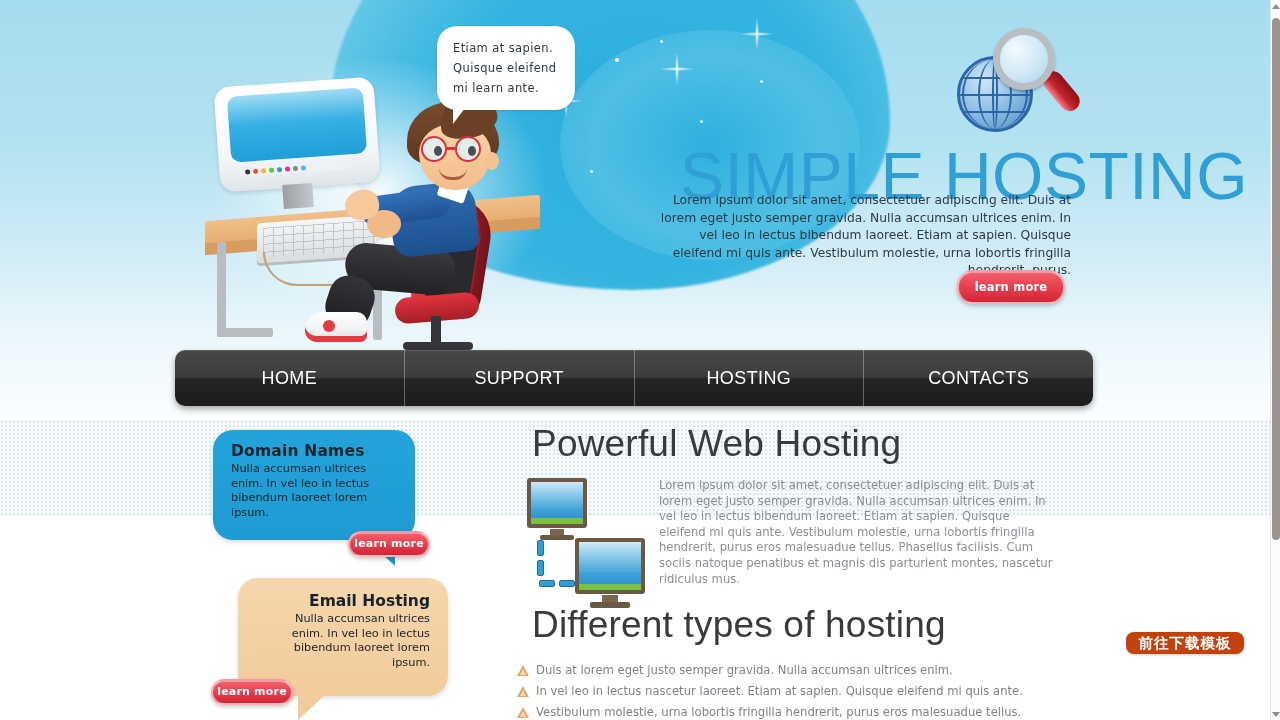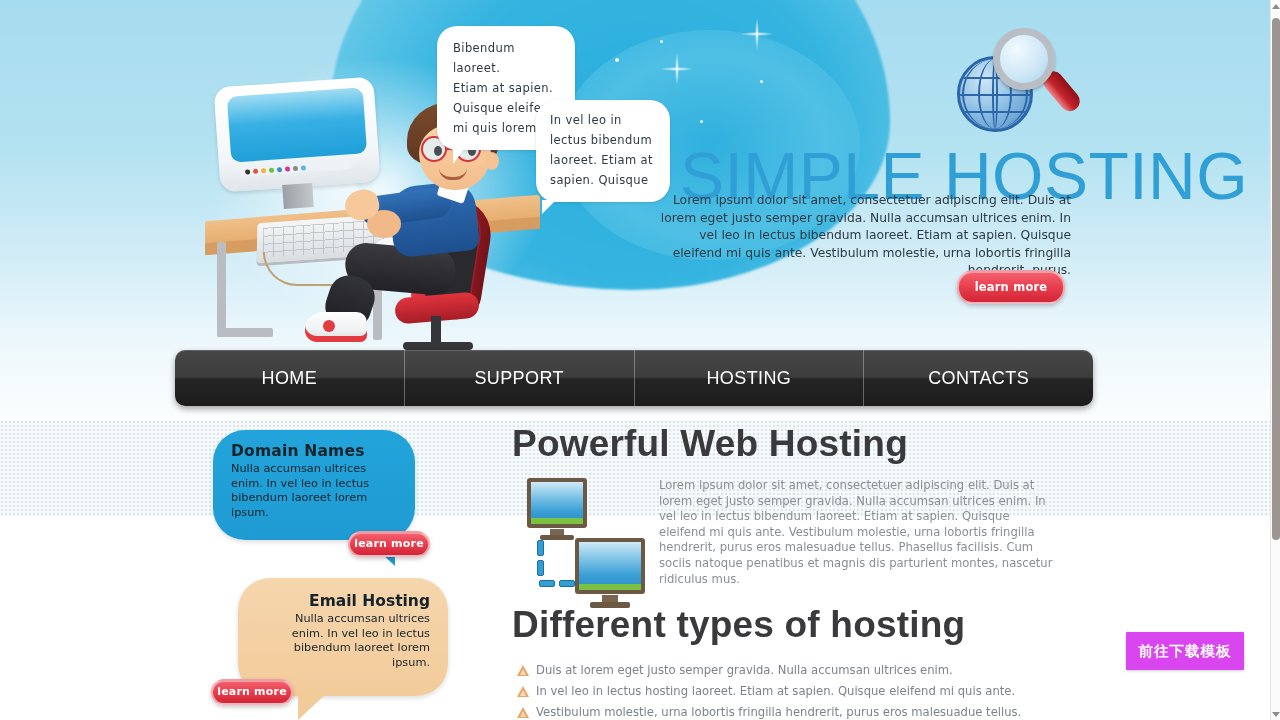--- a/index.html
+++ b/index.html
@@ -617,7 +617,6 @@
       </div>
 
       <div class="bubble-hero" id="bubble1">
-        <span class="ln">Bibendum laoreet.</span>
         <span class="ln">Etiam at sapien.</span>
         <span class="ln">Quisque eleifend</span>
         <span class="ln">mi quis lorem.</span>

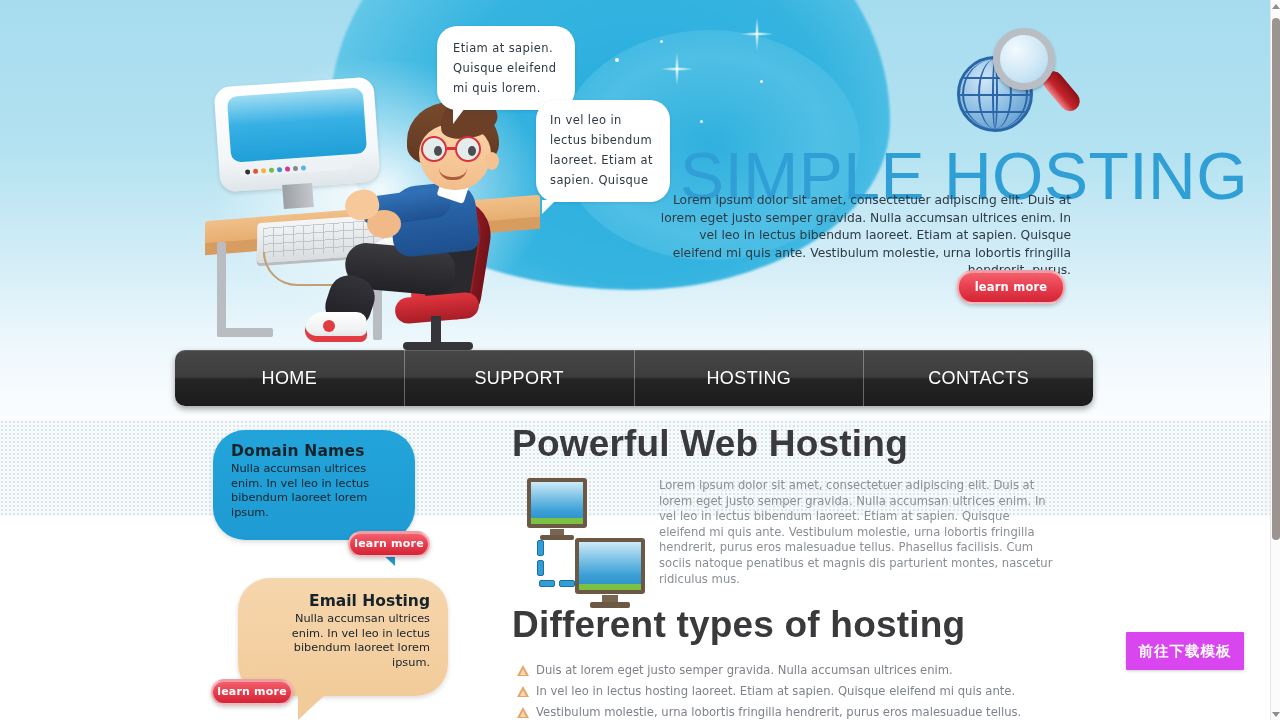--- a/index.html
+++ b/index.html
@@ -619,7 +619,7 @@
       <div class="bubble-hero" id="bubble1">
         <span class="ln">Etiam at sapien.</span>
         <span class="ln">Quisque eleifend</span>
-        <span class="ln">mi quis lorem.</span>
+        <span class="ln">mi learn ante.</span>
       </div>
       <div class="bubble-hero" id="bubble2">
         <span class="ln">In vel leo in</span>

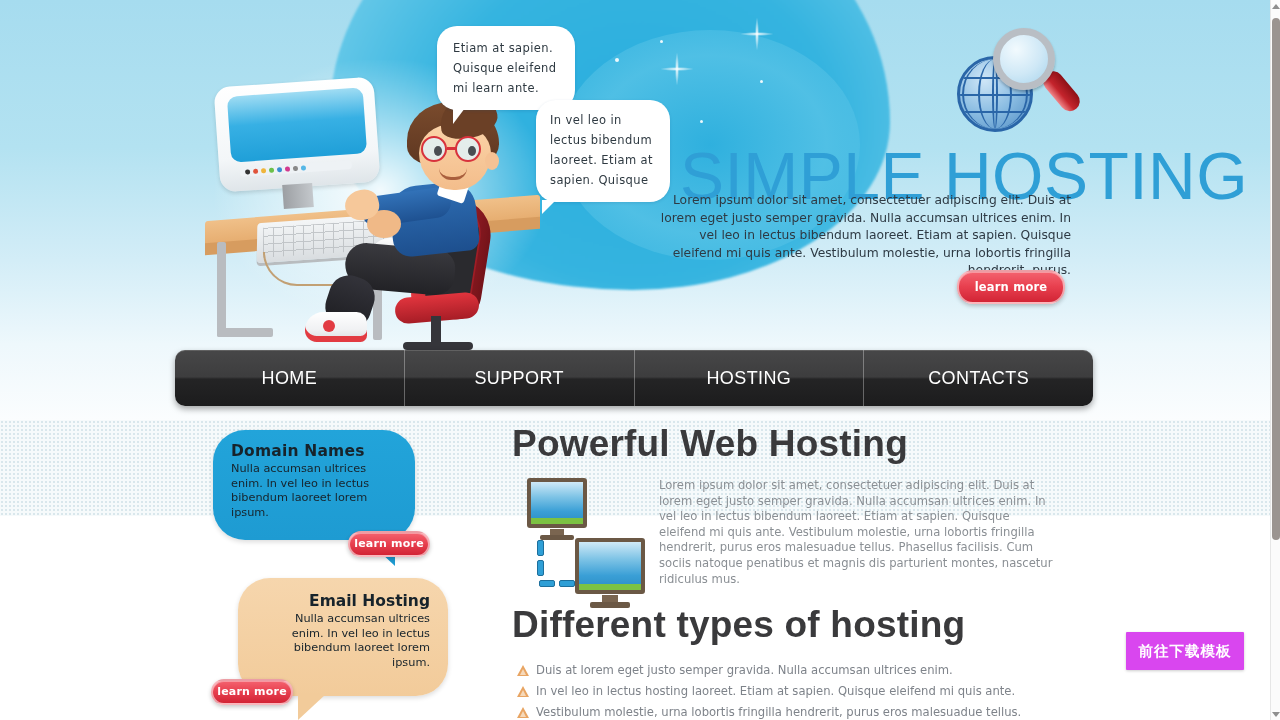--- a/index.html
+++ b/index.html
@@ -620,12 +620,6 @@
         <span class="ln">Etiam at sapien.</span>
         <span class="ln">Quisque eleifend</span>
         <span class="ln">mi learn ante.</span>
-      </div>
-      <div class="bubble-hero" id="bubble2">
-        <span class="ln">In vel leo in</span>
-        <span class="ln">lectus bibendum</span>
-        <span class="ln">laoreet. Etiam at</span>
-        <span class="ln">sapien. Quisque</span>
       </div>
 
       <div class="globe-wrap">

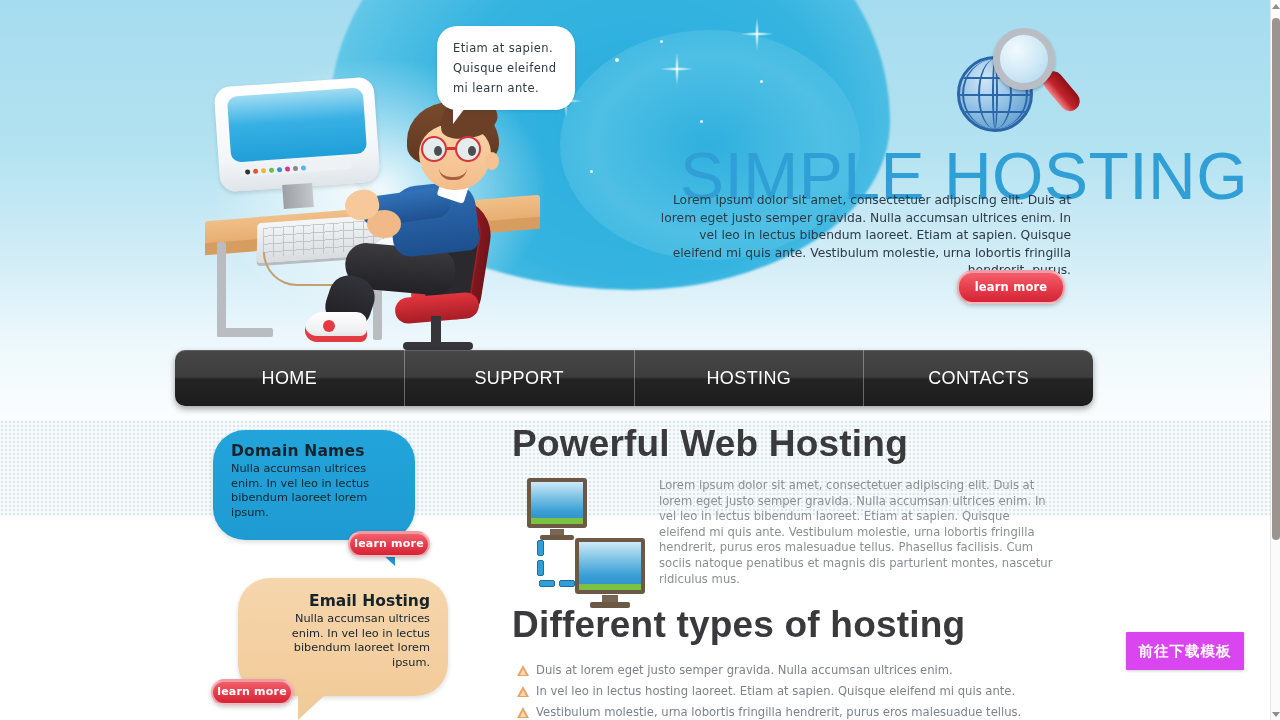--- a/index.html
+++ b/index.html
@@ -376,7 +376,7 @@
   
   .side-bubble {
     position:absolute;
-    border-radius: 32px;
+    border-radius: 20px;
     box-shadow: 0 2px 5px rgba(0,0,0,.14);
   }
   #bub-domain {

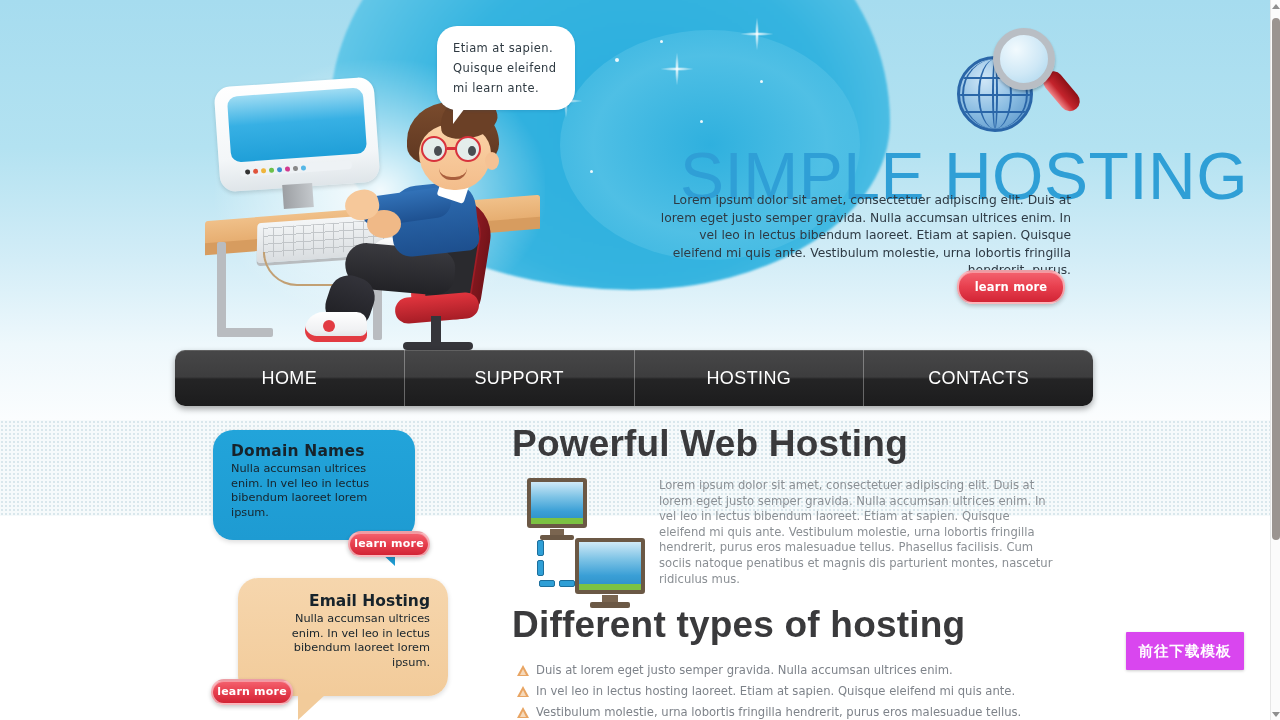--- a/index.html
+++ b/index.html
@@ -425,9 +425,10 @@
   .h2 {
     position:absolute;
     font-family:"Liberation Sans", sans-serif;
-    font-weight:700;
+    font-weight:400;
     color:#3a3a3c;
     letter-spacing:.2px;
+    margin-left:20px;
   }
   #h-powerful { left:512px; top:423px; font-size:37px; }
   #h-types    { left:512px; top:604px; font-size:37px; }

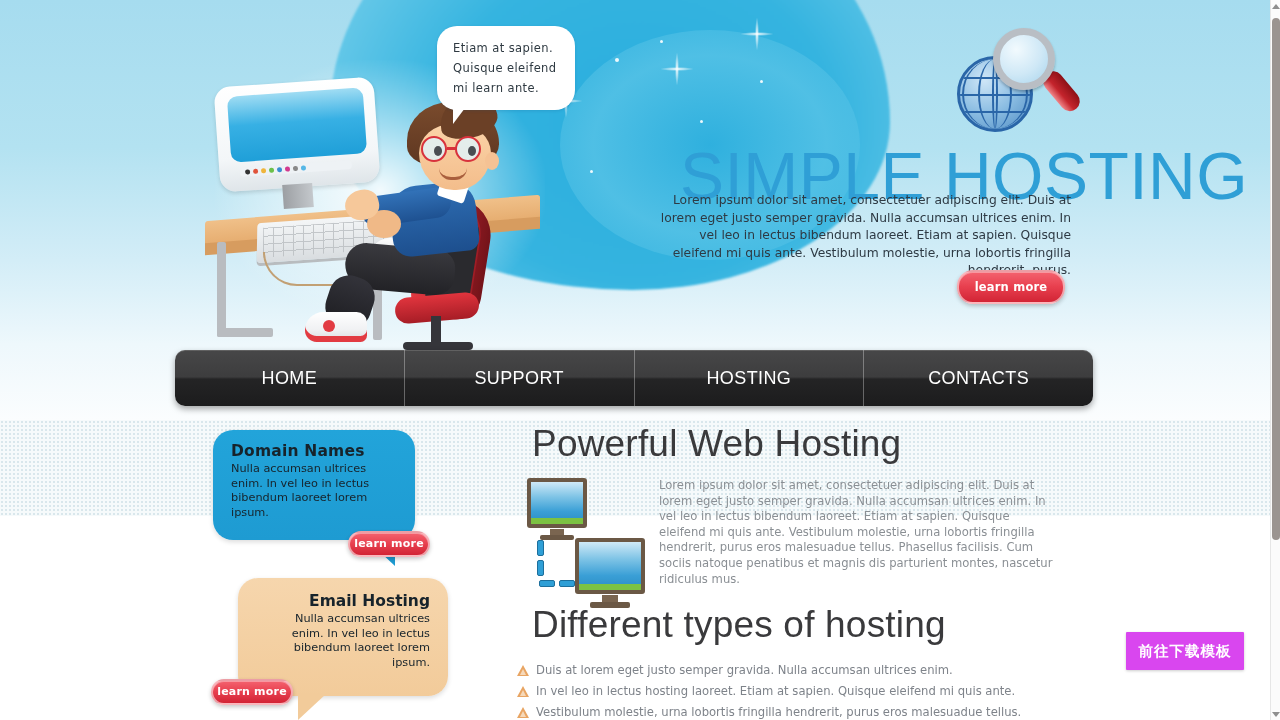--- a/index.html
+++ b/index.html
@@ -501,10 +501,10 @@
   
   #cta-download {
     position:absolute; left:1126px; top:632px;
-    width:118px; height:38px;
-    background:#d946ef;
+    width:118px; height:22px;
+    background:#c2410c;
     color:#ffffff;
-    border:none; border-radius:1px;
+    border:none; border-radius:8px;
     font-family:"DejaVu Sans", sans-serif;
     font-size:14.5px; font-weight:700;
     letter-spacing:1px;

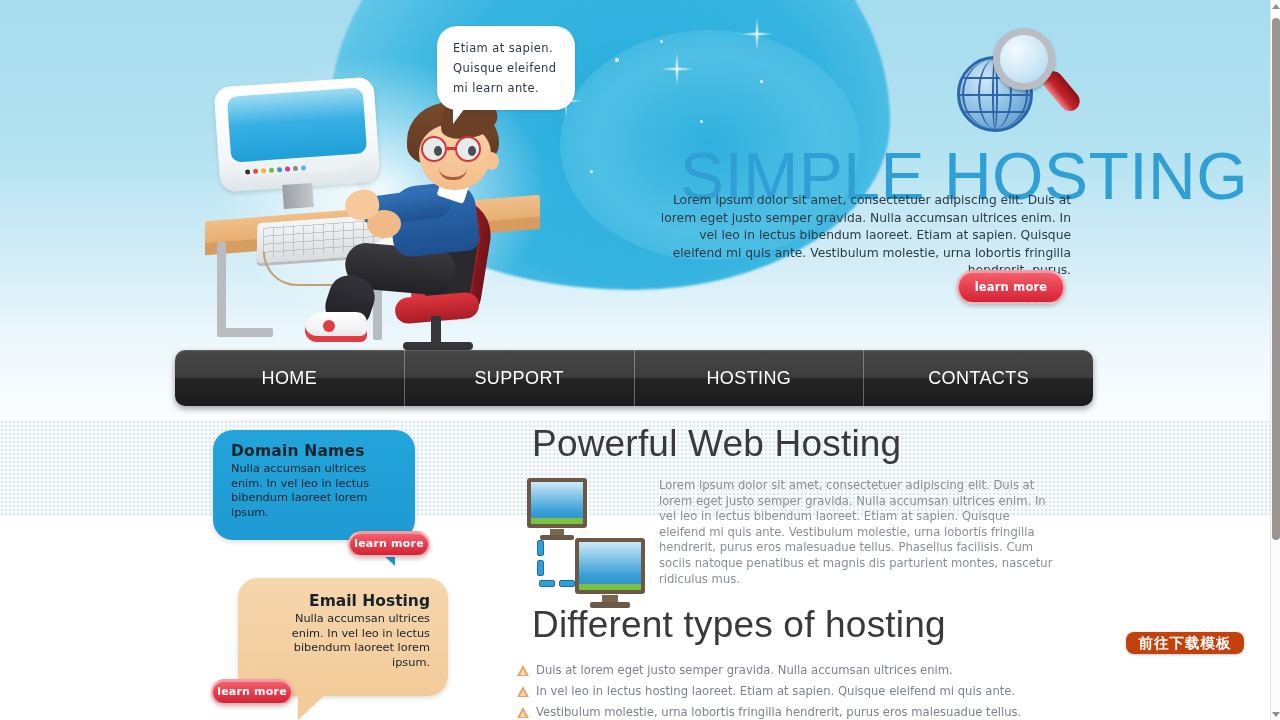--- a/index.html
+++ b/index.html
@@ -689,7 +689,7 @@
 
     <ul class="bullets">
       <li><span class="tri"></span><span>Duis at lorem eget justo semper gravida. Nulla accumsan ultrices enim.</span></li>
-      <li><span class="tri"></span><span>In vel leo in lectus hosting laoreet. Etiam at sapien. Quisque eleifend mi quis ante.</span></li>
+      <li><span class="tri"></span><span>In vel leo in lectus nascetur laoreet. Etiam at sapien. Quisque eleifend mi quis ante.</span></li>
       <li><span class="tri"></span><span>Vestibulum molestie, urna lobortis fringilla hendrerit, purus eros malesuadue tellus.</span></li>
 
     </ul>

